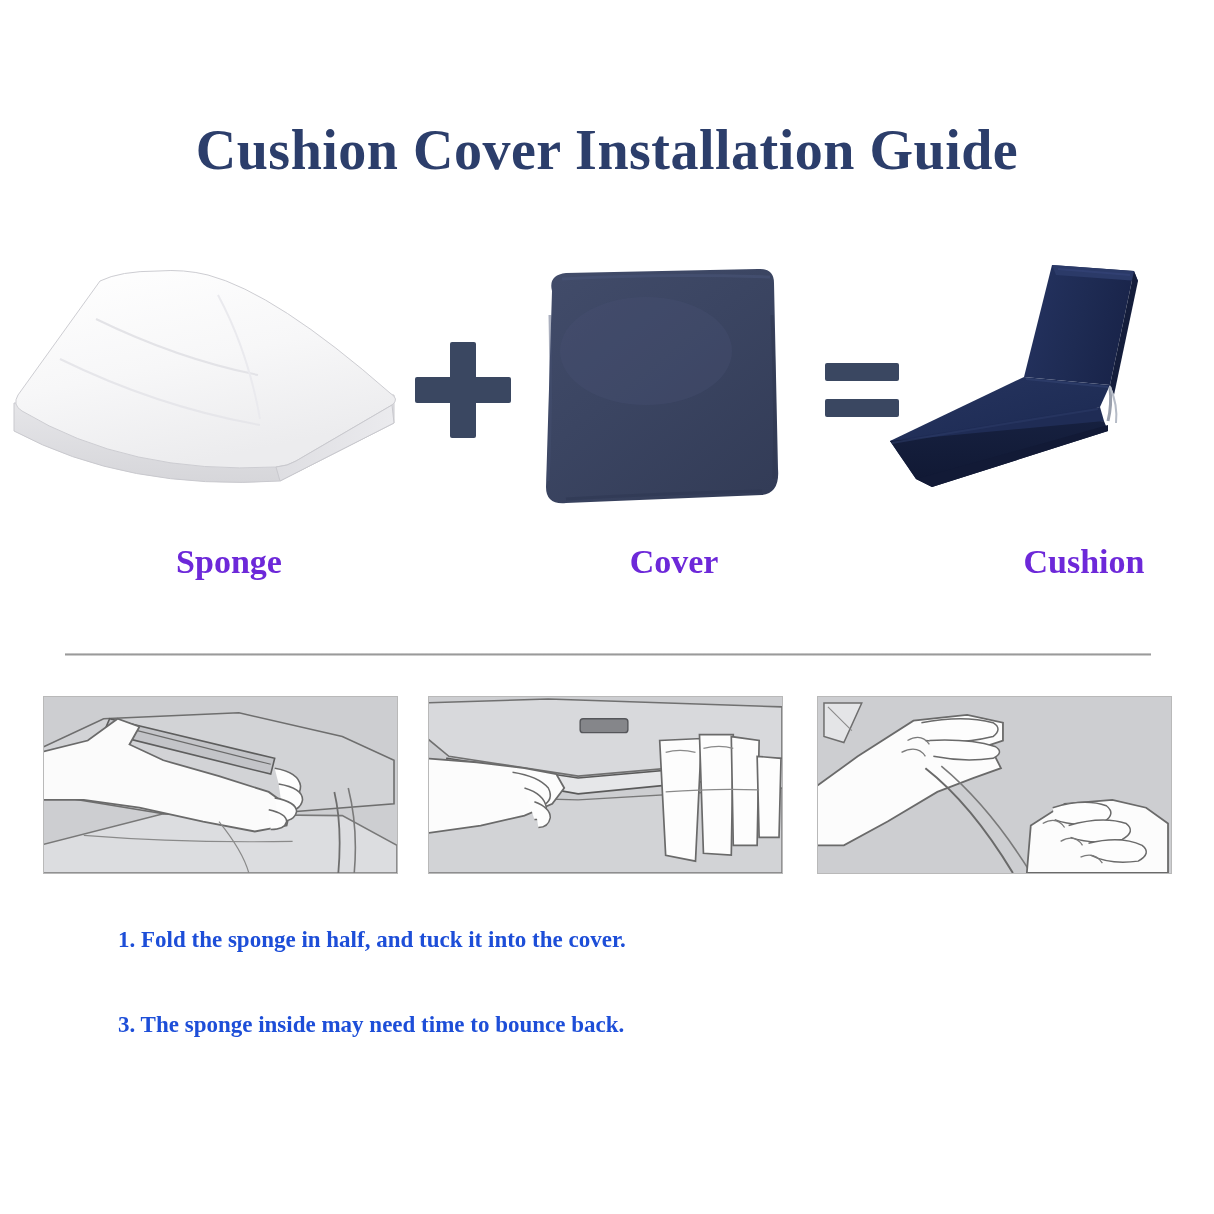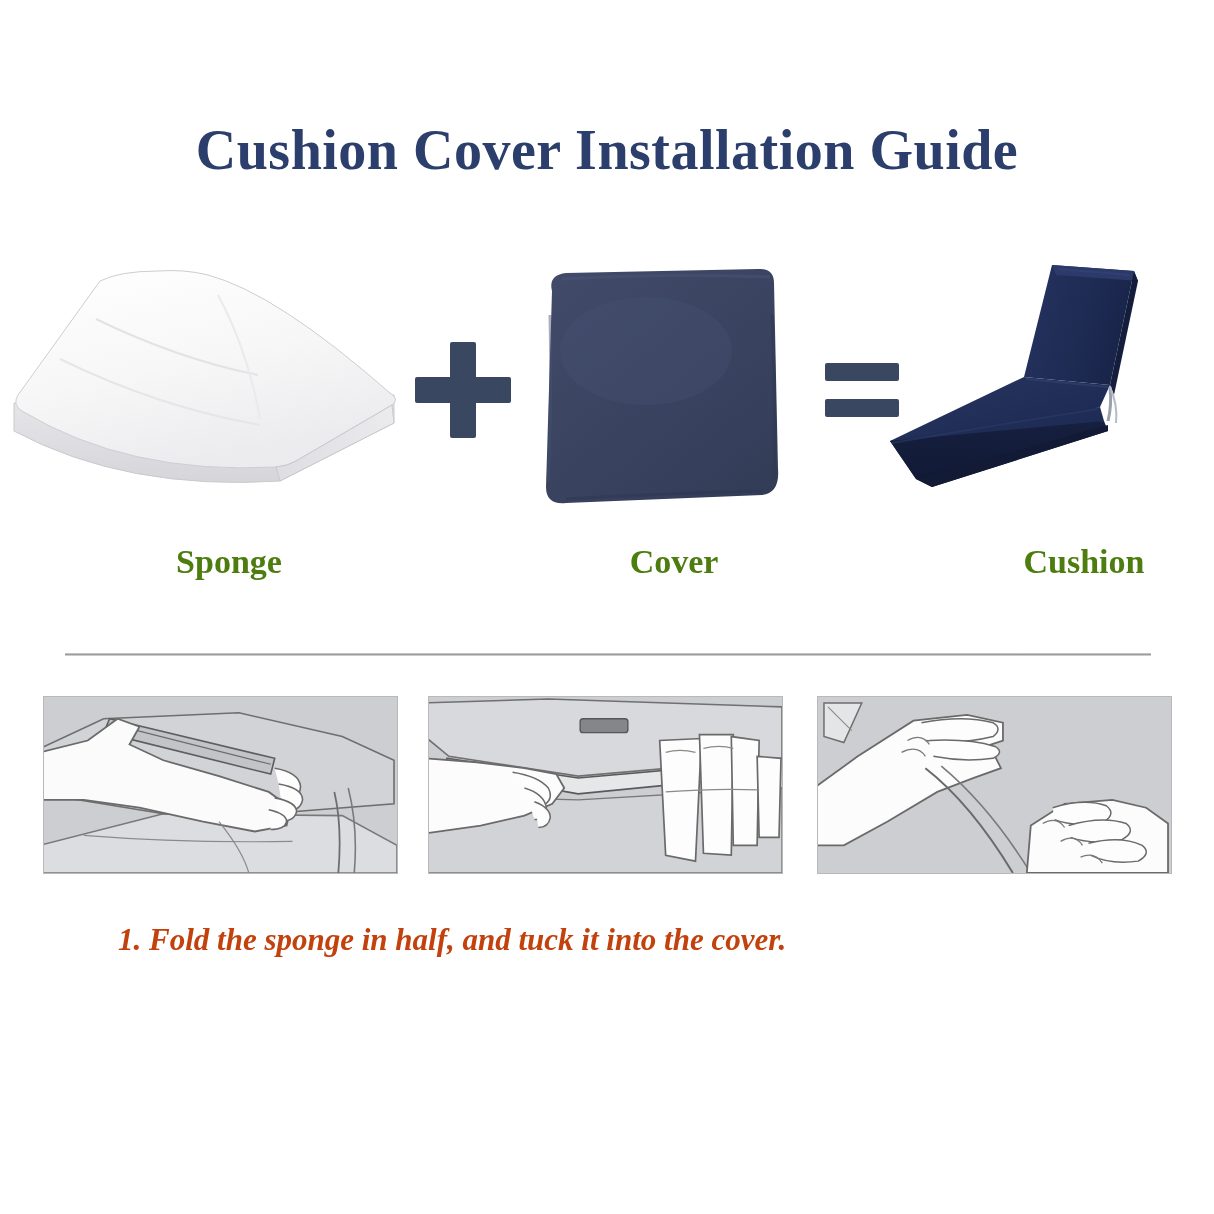--- a/index.html
+++ b/index.html
@@ -98,7 +98,7 @@
     top: 543px;
     font-size: 34px;
     font-weight: bold;
-    color: #4d7c0f;
+    color: #6d28d9;
     text-align: center;
     white-space: nowrap;
   }

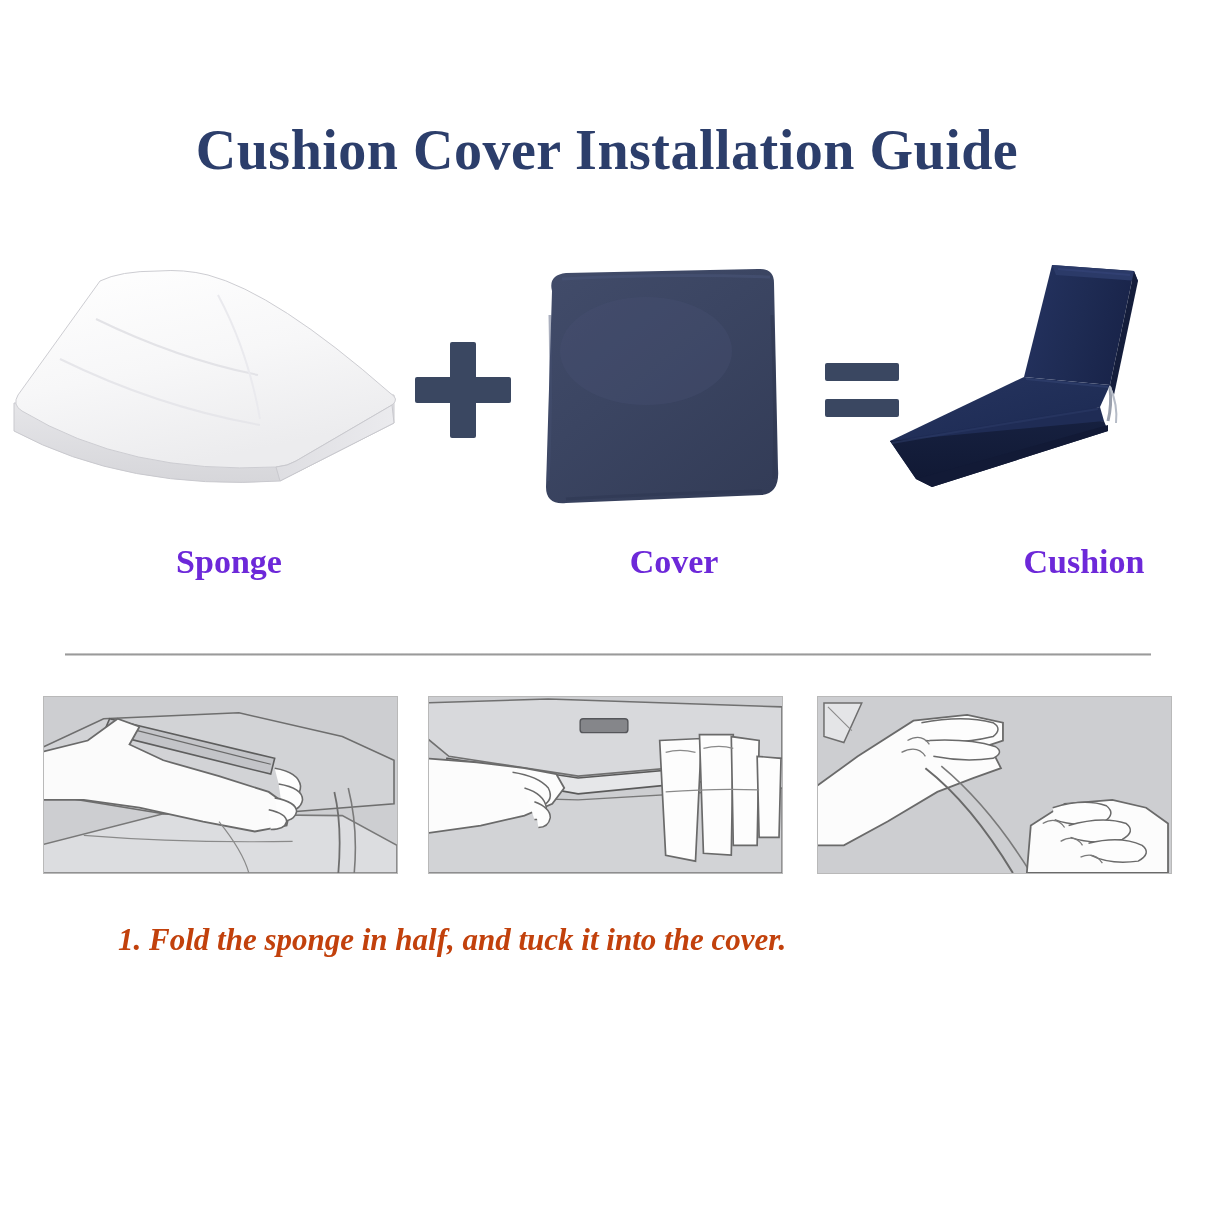--- a/index.html
+++ b/index.html
@@ -147,13 +147,12 @@
     width: 1000px;
   }
   .instruction {
-    font-size: 31px;
+    font-size: 23px;
     font-weight: bold;
-    color: #c2410c;
+    color: #1d4ed8;
     height: 85px;
     line-height: 44px;
     white-space: nowrap;
-    font-style: italic;
   }
 </style>
 </head>

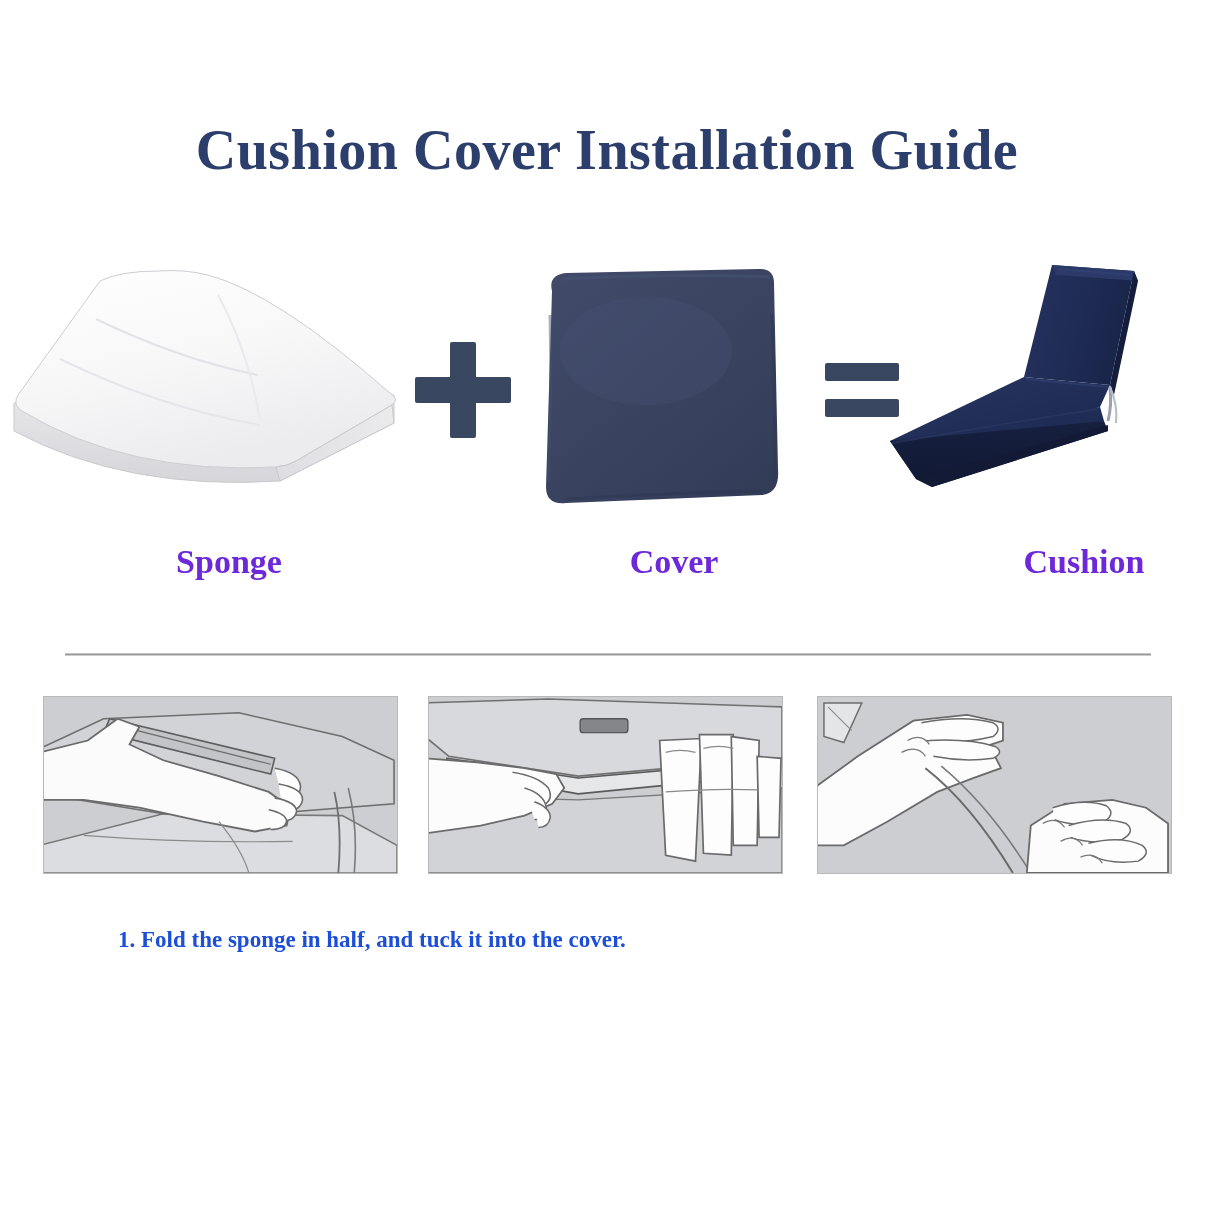--- a/index.html
+++ b/index.html
@@ -376,6 +376,7 @@
 
 <div class="instructions">
   <div class="instruction">1. Fold the sponge in half, and tuck it into the cover.</div>
+  <div class="instruction">3. The sponge inside may need time to bounce back.</div>
 </div>
 
 </body></html>

